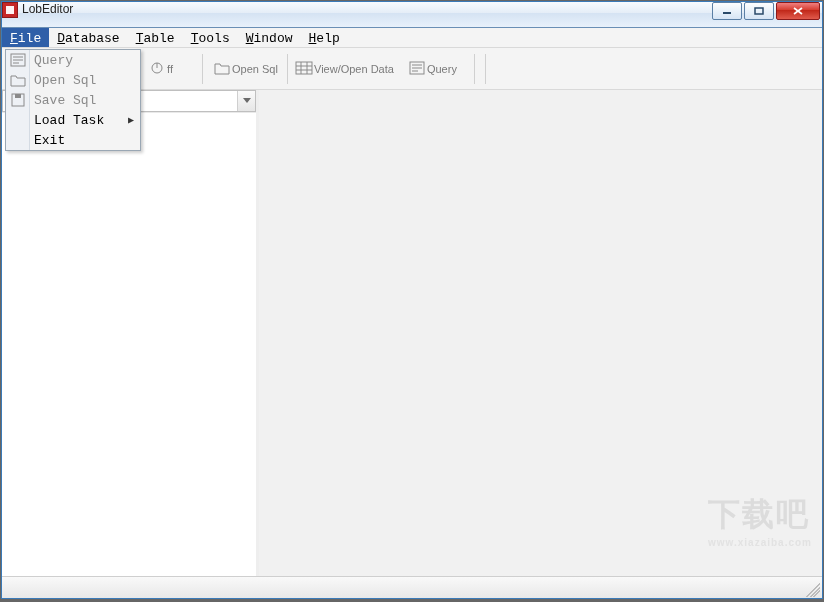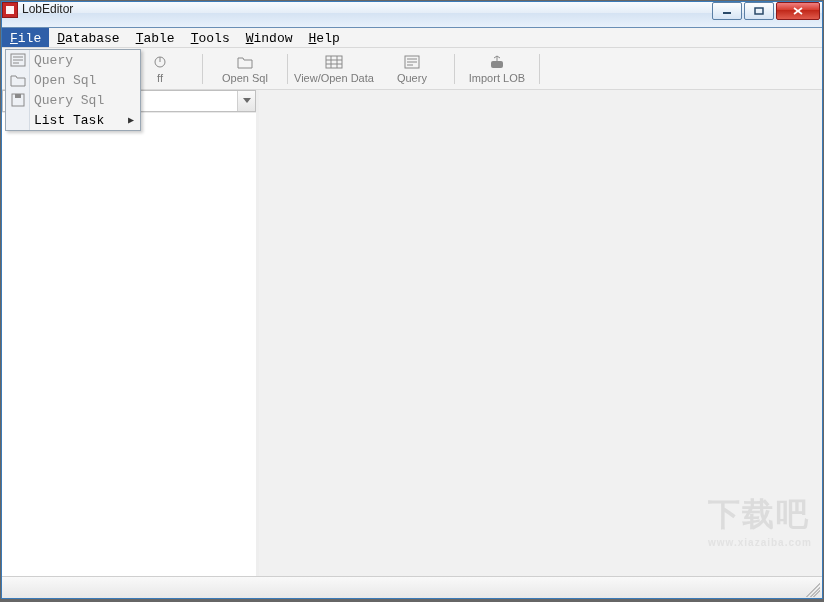--- a/index.html
+++ b/index.html
@@ -78,7 +78,7 @@
     gap: 2px;
   }
   .tool {
-    display:flex; flex-direction:column; align-items:center; justify-content:center;
+    display:flex; flex-direction:row; align-items:center; justify-content:center;
     min-width: 72px; height: 40px;
     color:#7a7a7a;
     cursor: default;

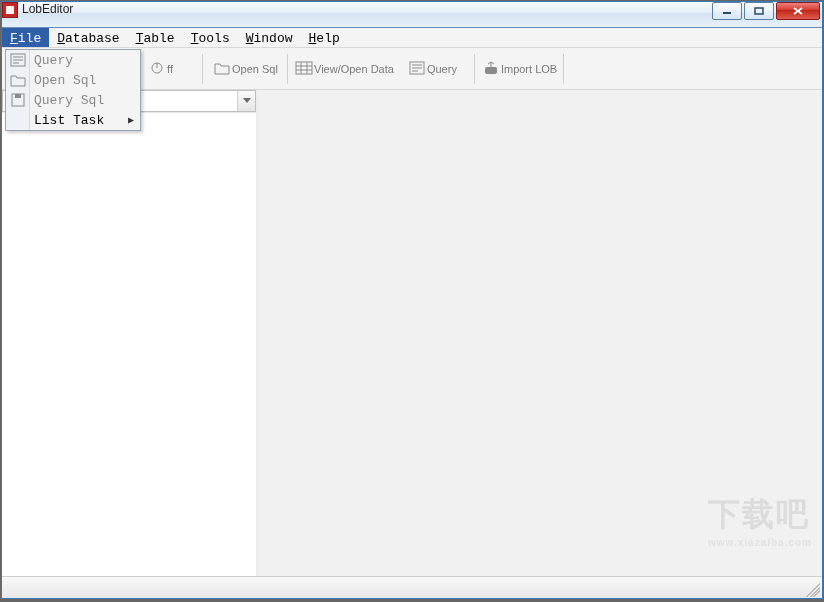--- a/index.html
+++ b/index.html
@@ -257,15 +257,6 @@
         <div class="tlabel">Query</div>
       </div>
       <div class="tool-sep"></div>
-      <div class="tool">
-        <div class="ticon">
-          <svg width="16" height="14">
-            <rect x="2" y="6" width="12" height="7" rx="2" fill="#8a8a8a"></rect>
-            <path d="M8 1v5M5 3l3-2 3 2" fill="none" stroke="#8a8a8a"></path>
-          </svg>
-        </div>
-        <div class="tlabel">Import LOB</div>
-      </div>
       <div class="tool-sep"></div>
     </div>
 

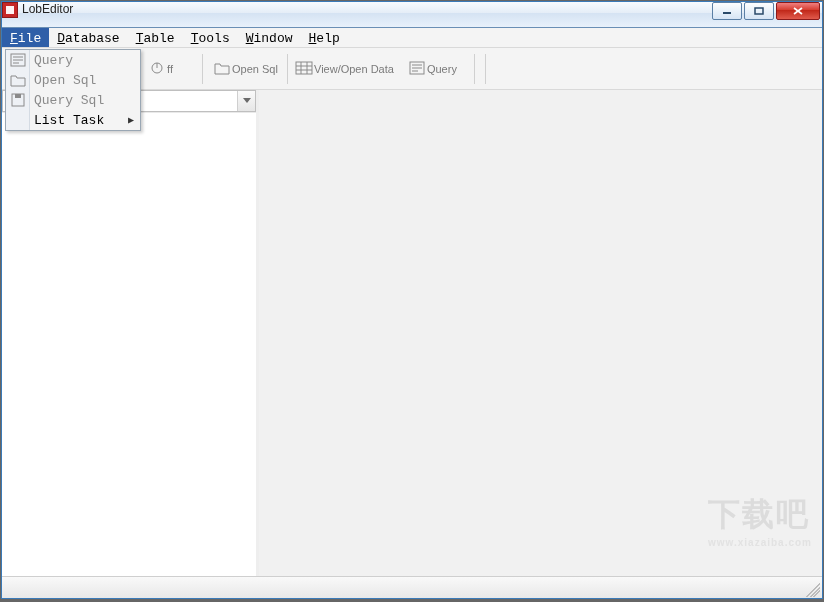--- a/index.html
+++ b/index.html
@@ -312,7 +312,7 @@
             <rect x="5" y="1" width="6" height="4" fill="#8a8a8a"></rect>
           </svg>
         </span>
-        <span>Query Sql</span>
+        <span>Save Sql</span>
       </div>
       <div class="dd-item">
         <span>List Task</span>

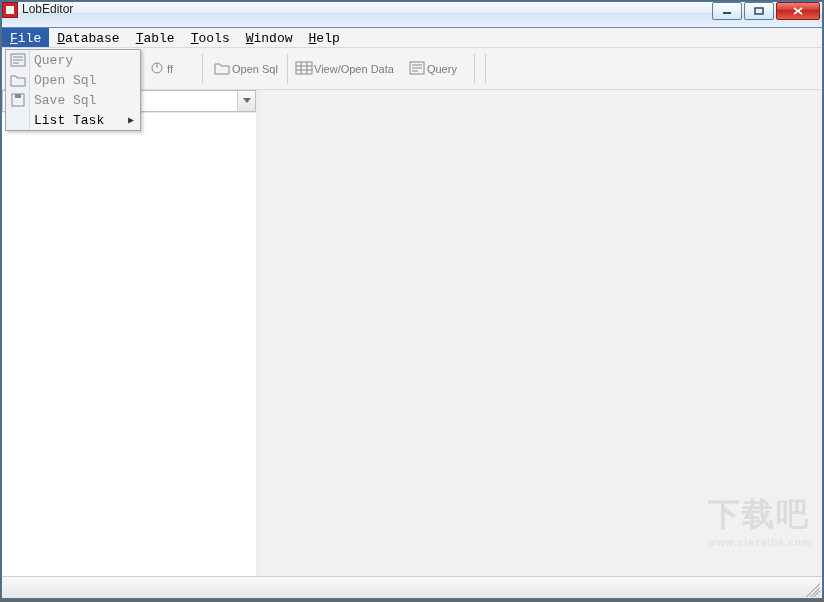--- a/index.html
+++ b/index.html
@@ -315,7 +315,7 @@
         <span>Save Sql</span>
       </div>
       <div class="dd-item">
-        <span>List Task</span>
+        <span>Load Task</span>
         <span class="arrow">▶</span>
       </div>
     </div>

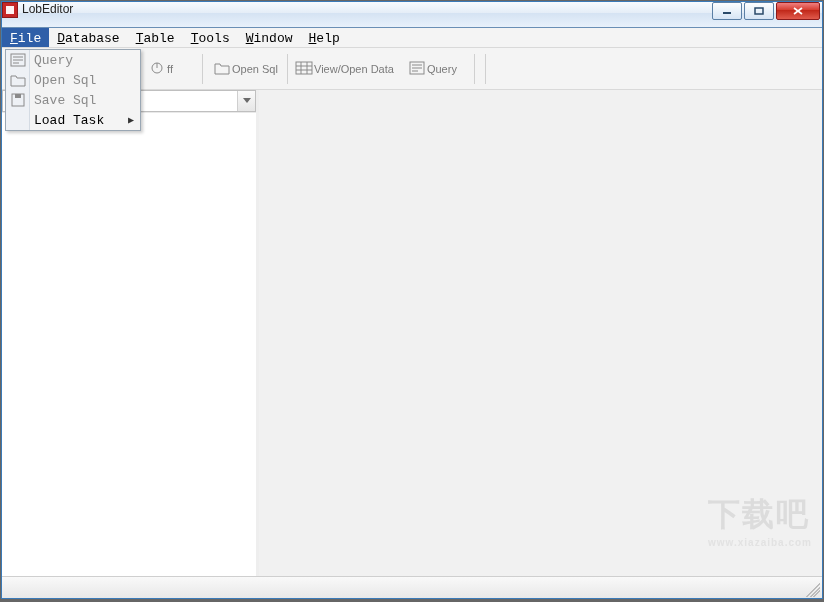--- a/index.html
+++ b/index.html
@@ -318,6 +318,9 @@
         <span>Load Task</span>
         <span class="arrow">▶</span>
       </div>
+      <div class="dd-item">
+        <span>Exit</span>
+      </div>
     </div>
 
 </div>

